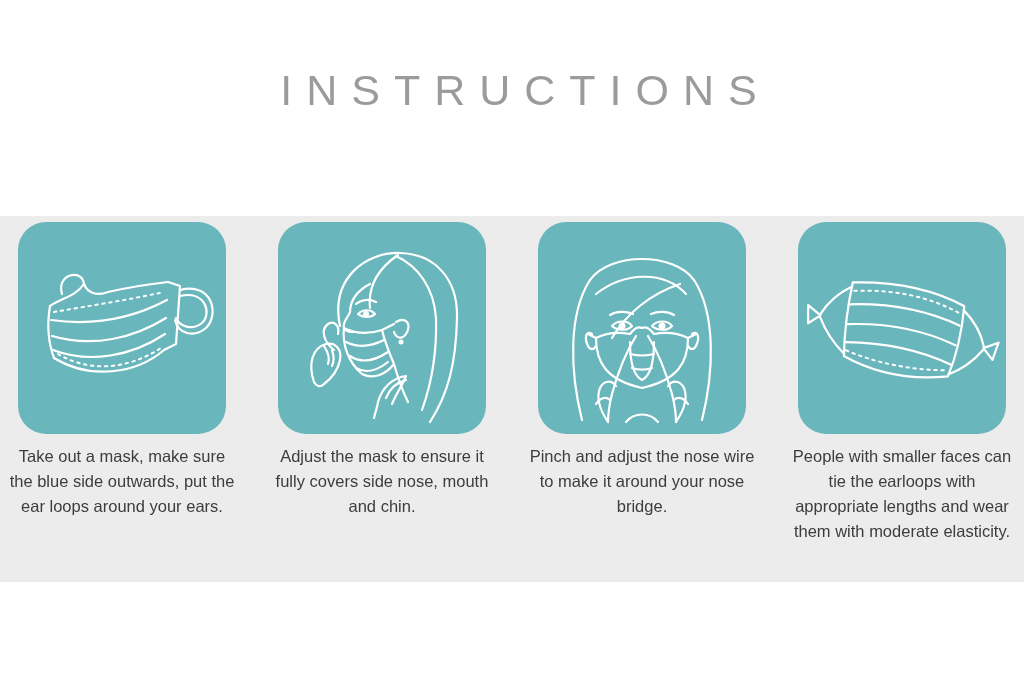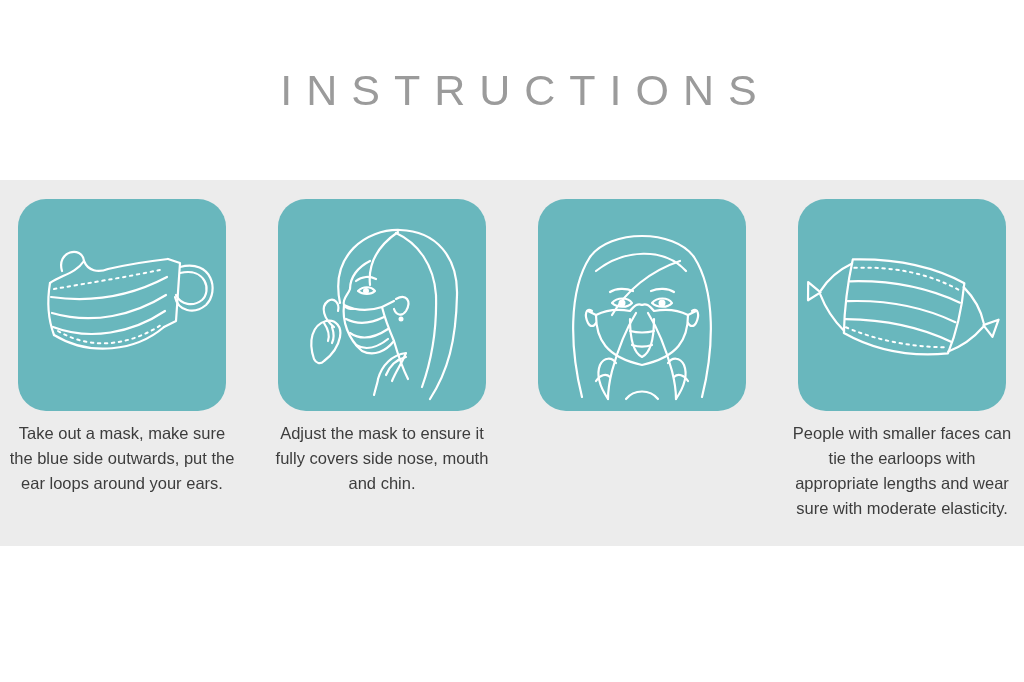--- a/index.html
+++ b/index.html
@@ -36,8 +36,9 @@
     display: flex;
     justify-content: center;
     gap: 24px;
-    padding-top: 19px;
+    padding-top: 6px;
     box-sizing: border-box;
+    margin-top: 36px;
   }
   .step {
     width: 236px;

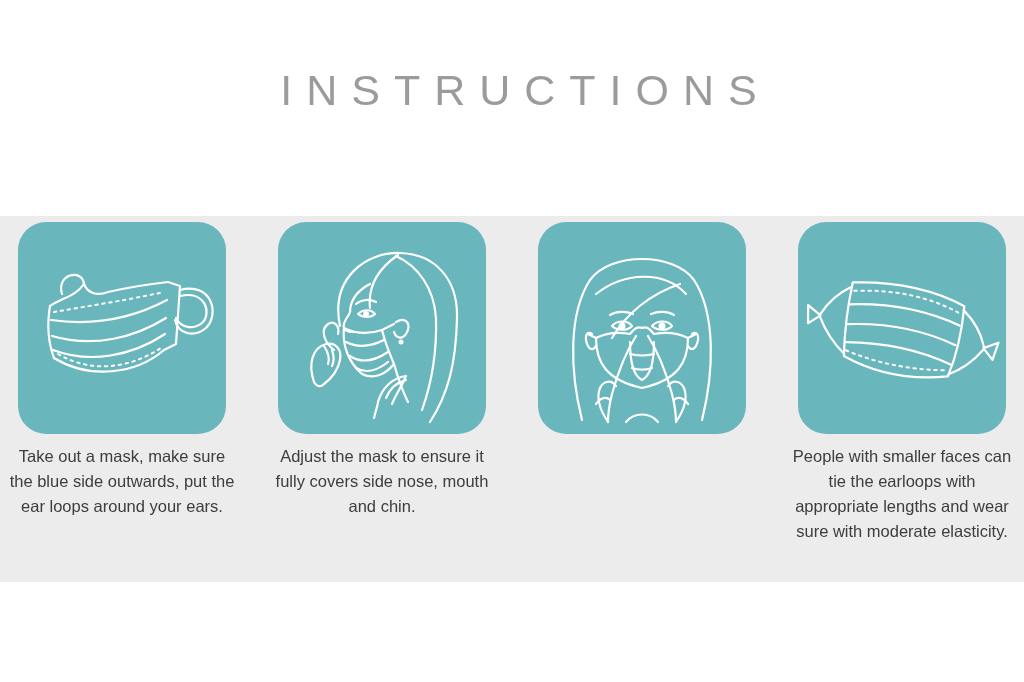--- a/index.html
+++ b/index.html
@@ -169,6 +169,9 @@
           <path d="M88,200 C96,190 112,190 120,200"></path>
         </svg>
       </div>
+      <p class="caption">Pinch and adjust the nose wire
+to make it around your nose
+bridge.</p>
     </div>
 
     <div class="step">

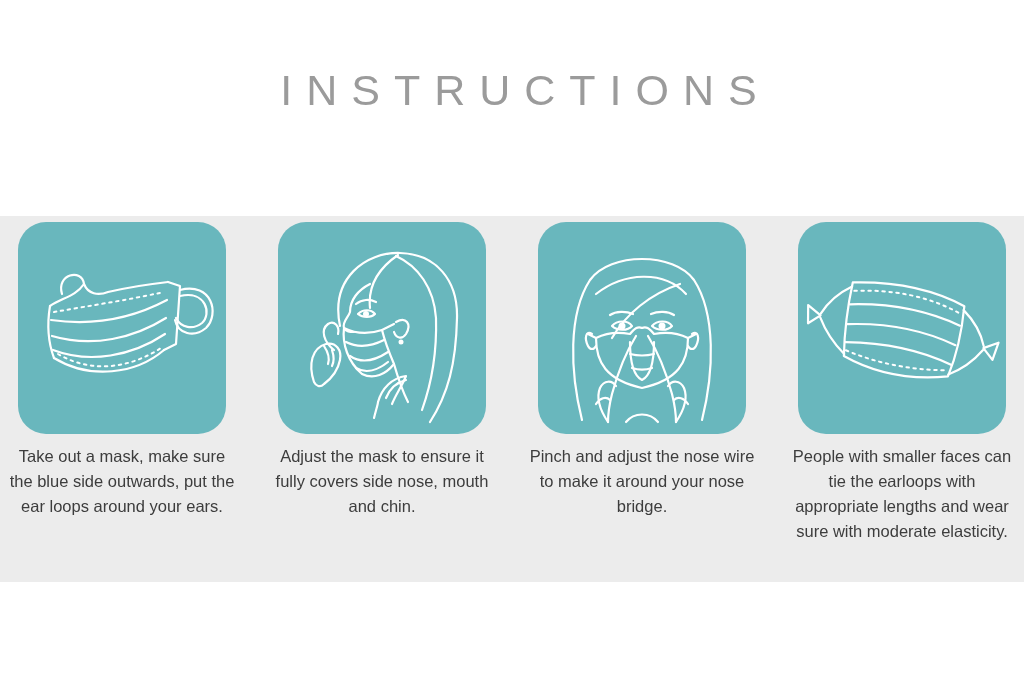--- a/index.html
+++ b/index.html
@@ -196,7 +196,7 @@
       <p class="caption">People with smaller faces can
 tie the earloops with
 appropriate lengths and wear
-sure with moderate elasticity.</p>
+them with moderate elasticity.</p>
     </div>
 
   </section>

